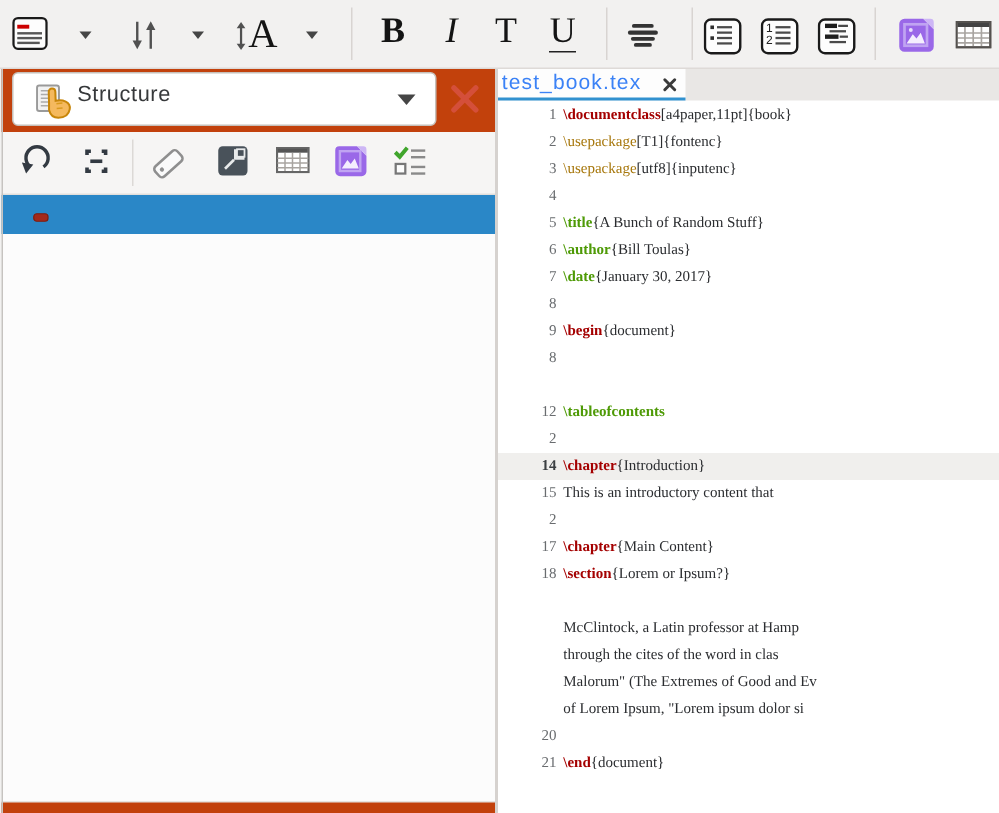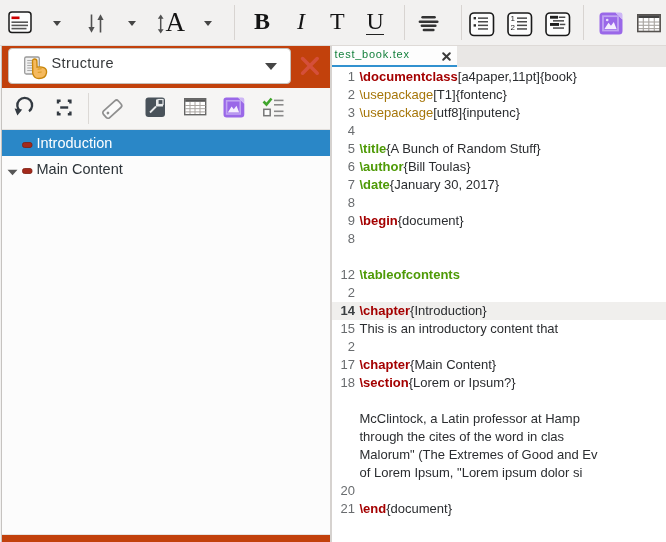--- a/index.html
+++ b/index.html
@@ -18,7 +18,7 @@
 #divider{left:330px;top:46px;width:2px;height:496px;background:#d6d2cf}
 #tabbar{left:332px;top:46px;width:334px;height:21px;background:#e9e7e5}
 #tab1{position:absolute;left:0;top:0;width:125px;height:21px;background:#fdfdfd}
-#tab1 span{position:absolute;left:2.5px;top:0;line-height:17px;font-size:11px;letter-spacing:0.75px;color:#15803d}
+#tab1 span{position:absolute;left:2.5px;top:0;line-height:17px;font-size:14px;letter-spacing:0.75px;color:#3b82f6}
 #tabline{position:absolute;left:0;top:18.5px;width:125px;height:2.5px;background:#3191cf}
 #tab2{position:absolute;left:125.5px;top:0;width:208.5px;height:20px;background:#e4e2e0;border-left:1px solid #c6c2bf;border-bottom:1px solid #ccc8c5}
 #tab2 span{position:absolute;left:0.5px;top:0;line-height:17px;font-size:13.5px;letter-spacing:0.73px;color:#5e5e5e}

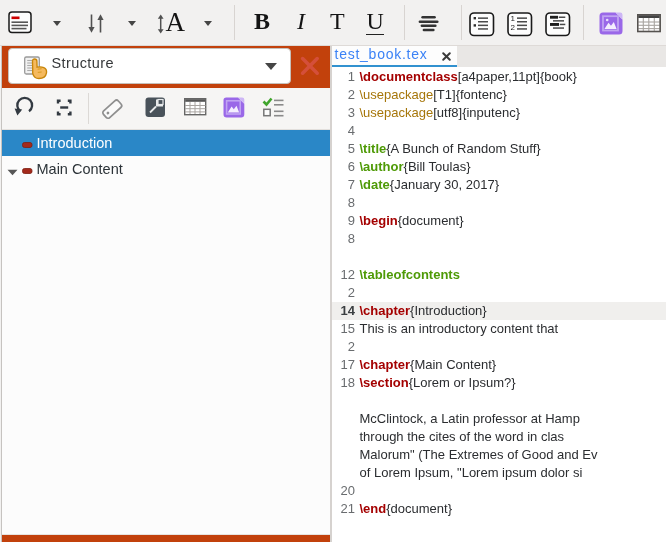--- a/index.html
+++ b/index.html
@@ -24,7 +24,7 @@
 #tab2 span{position:absolute;left:0.5px;top:0;line-height:17px;font-size:13.5px;letter-spacing:0.73px;color:#5e5e5e}
 .tx{position:absolute;top:5px;width:11px;height:11px}
 #code{left:332px;top:68px;width:334px;height:475px;background:#fff}
-.r{position:absolute;left:0;height:18px;line-height:18px;font-family:Liberation Sans, sans-serif;font-size:13px;white-space:pre;color:#2b2d30}
+.r{position:absolute;left:16px;height:18px;line-height:18px;font-family:Liberation Serif, serif;font-size:10px;white-space:pre;color:#2b2d30}
 .n{display:inline-block;width:23px;margin-right:4.5px;text-align:right;color:#696c6f}
 .nb{color:#3b3f42;font-weight:bold}
 .k{color:#a40000;font-weight:bold}

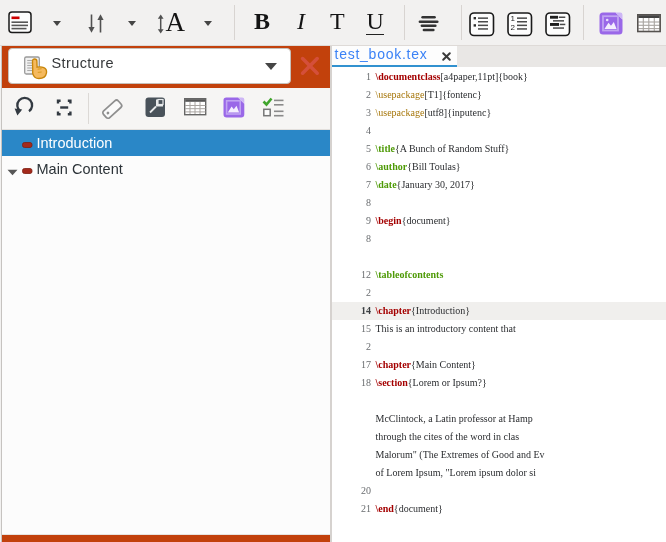--- a/index.html
+++ b/index.html
@@ -217,7 +217,6 @@
    <svg class="abs" style="left:21.5px;top:11.5px" width="11" height="7">
           <rect x="0.5" y="0.5" width="9.5" height="5" rx="2" fill="#a3291b" stroke="#7e1d10" stroke-width="0.8"></rect>
         </svg>
-   <span class="abs" style="left:36.5px">Introduction</span>
   </div>
   <div class="trow" style="top:26px">
    <svg class="abs" style="left:7px;top:13px" width="11" height="7">

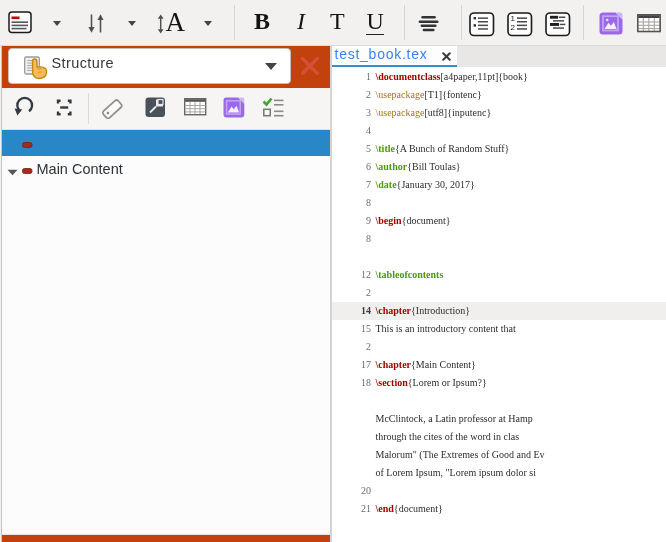--- a/index.html
+++ b/index.html
@@ -217,15 +217,6 @@
    <svg class="abs" style="left:21.5px;top:11.5px" width="11" height="7">
           <rect x="0.5" y="0.5" width="9.5" height="5" rx="2" fill="#a3291b" stroke="#7e1d10" stroke-width="0.8"></rect>
         </svg>
-  </div>
-  <div class="trow" style="top:26px">
-   <svg class="abs" style="left:7px;top:13px" width="11" height="7">
-          <path d="M0.5 0.7 H10.5 L5.5 6.3 Z" fill="#575757"></path>
-        </svg>
-   <svg class="abs" style="left:21.5px;top:11.5px" width="11" height="7">
-          <rect x="0.5" y="0.5" width="9.5" height="5" rx="2" fill="#a3291b" stroke="#7e1d10" stroke-width="0.8"></rect>
-        </svg>
-   <span class="abs" style="left:36.5px">Main Content</span>
   </div>
  </div>
  <div class="abs" style="left:0;top:488px;width:330px;height:1px;background:#e6e4e1"></div>

